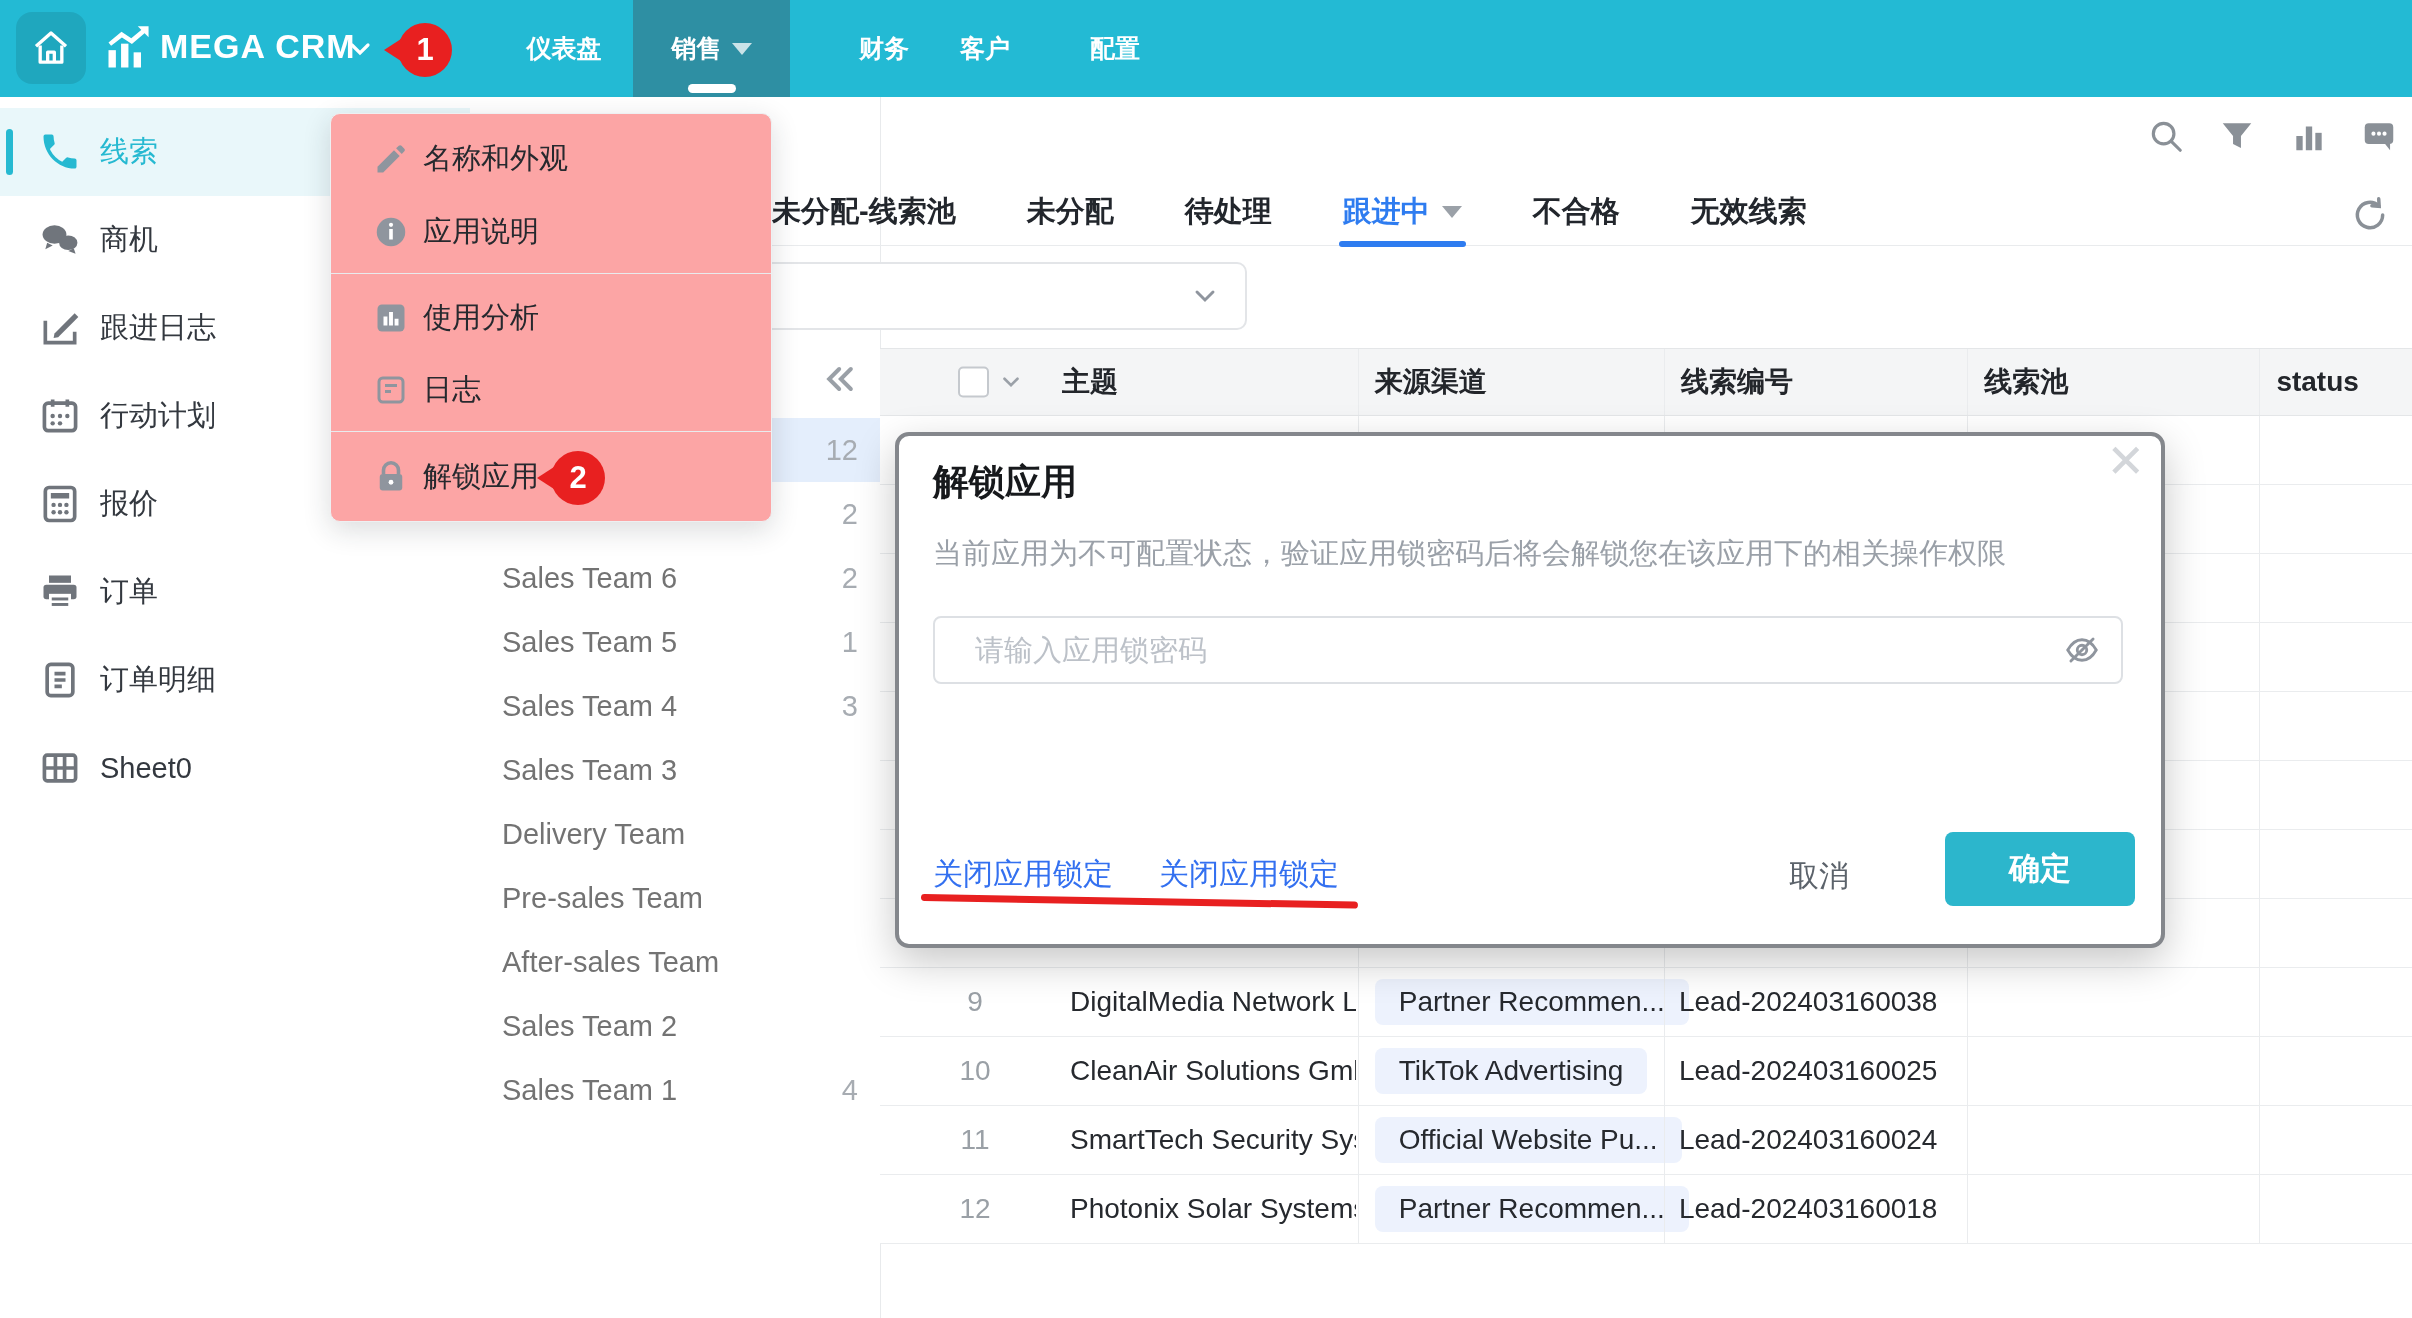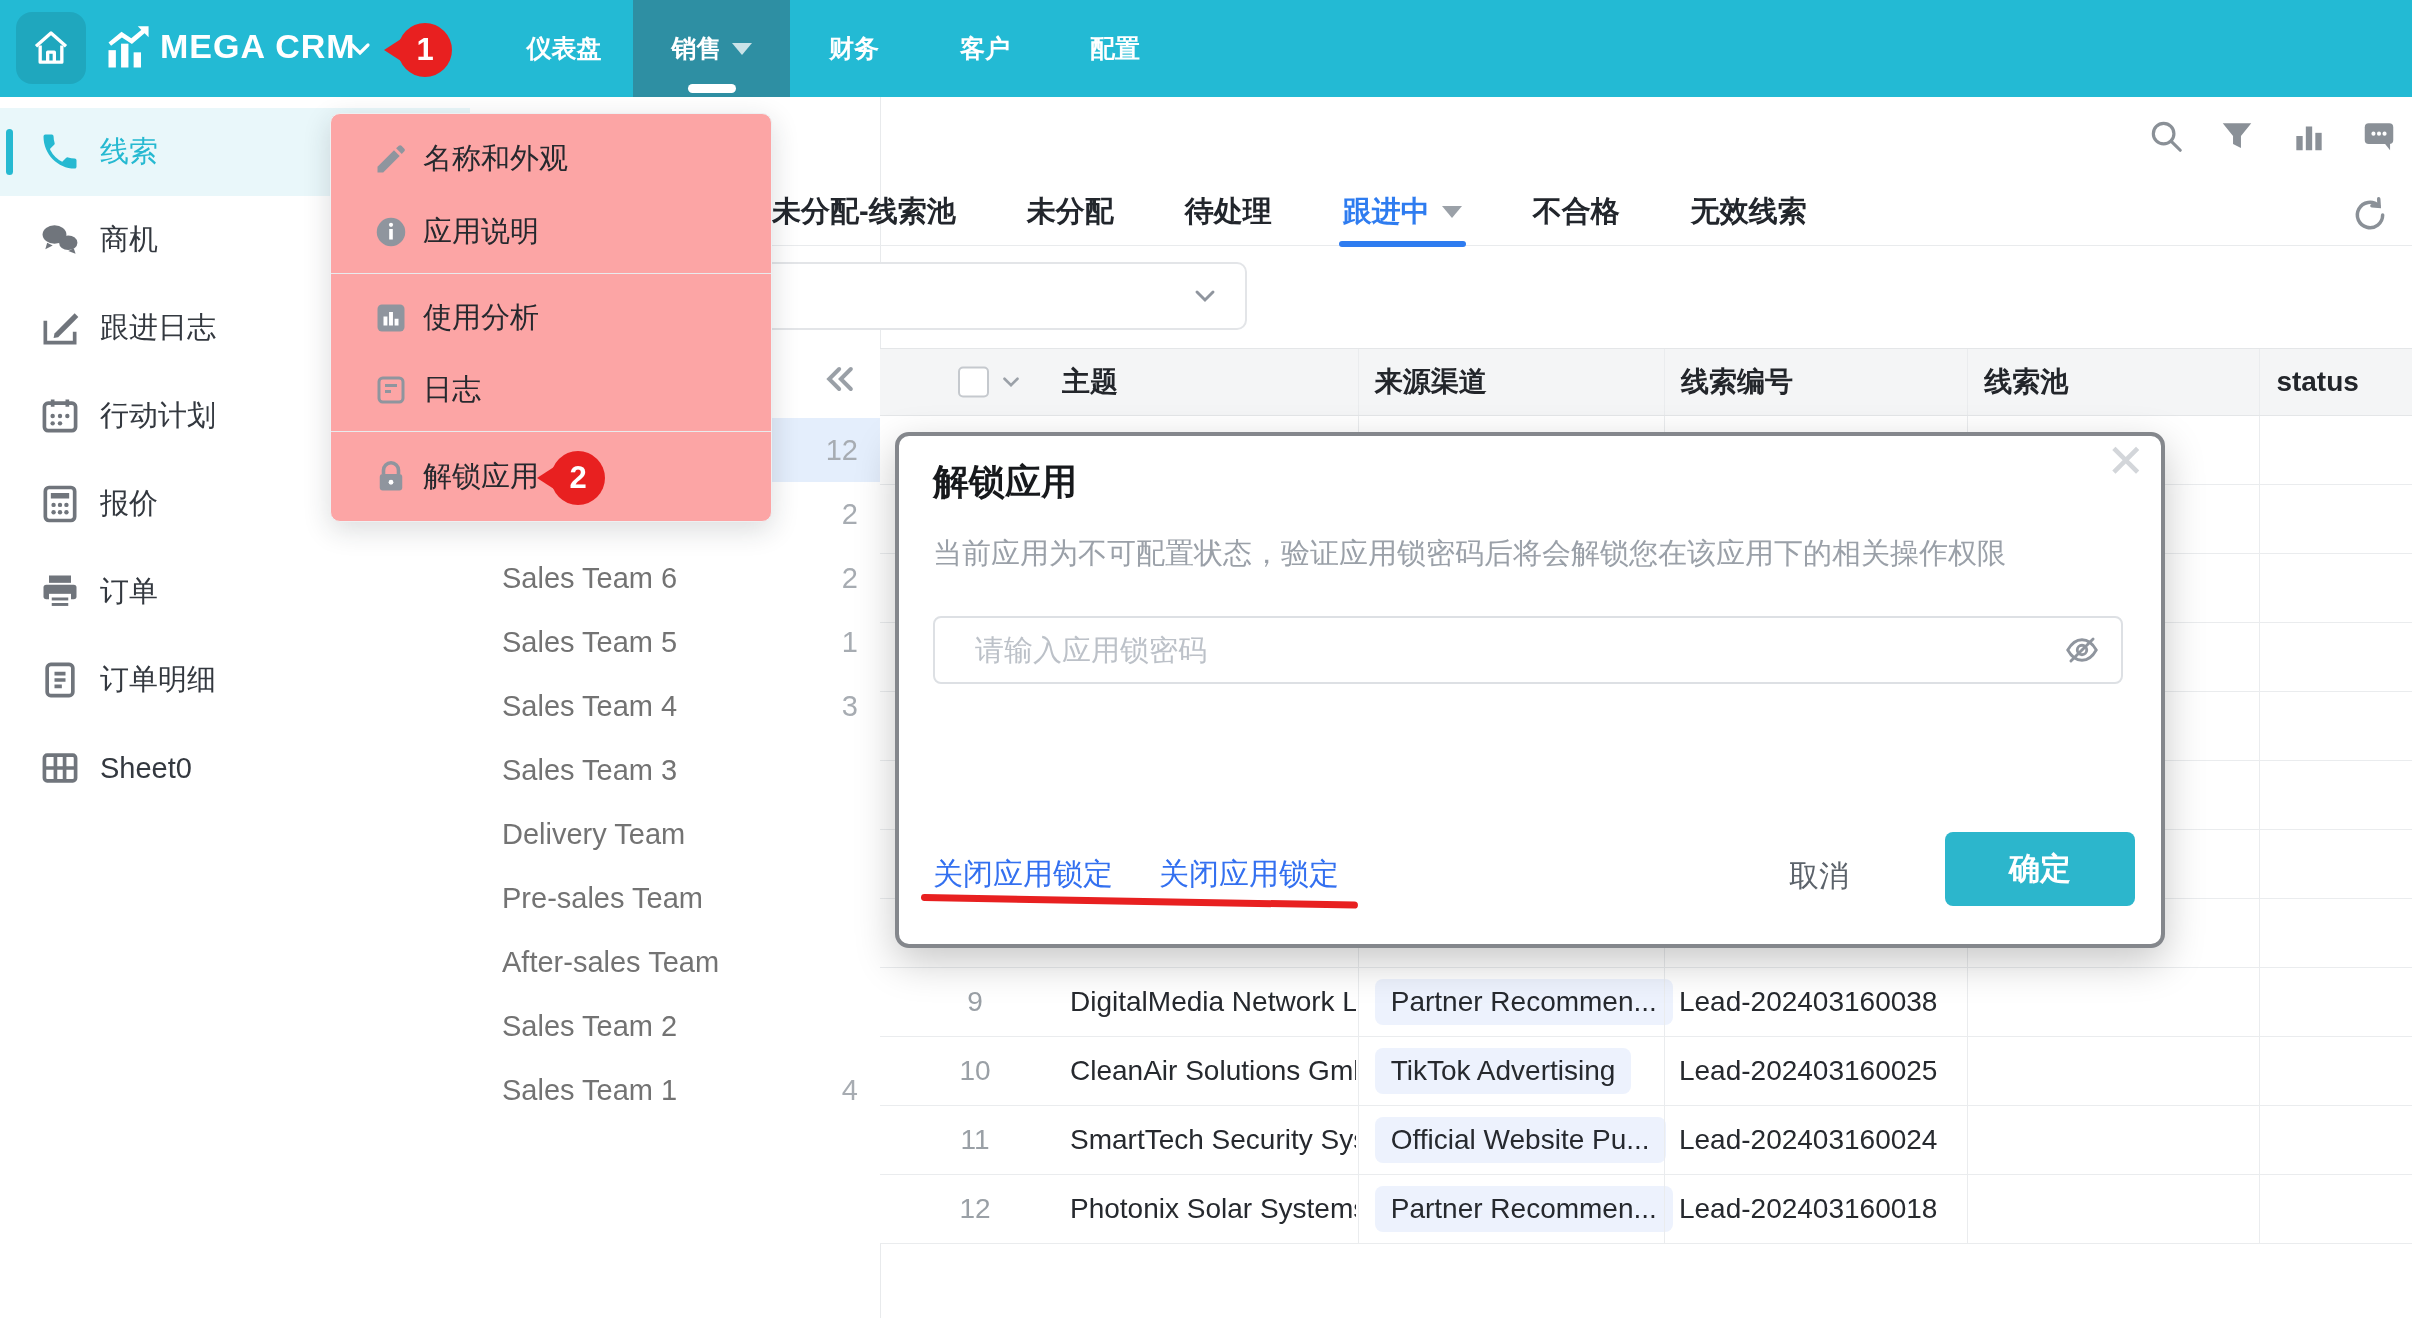--- a/index.html
+++ b/index.html
@@ -18,7 +18,7 @@
             gap:10px;color:#fff;font-size:25px;font-weight:bold;}
   .nav-dashboard{left:504px;width:120px;}
   .nav-sales{left:633px;width:157px;background:#2e8fa3;}
-  .nav-finance{left:799px;width:110px;}
+  .nav-finance{left:799px;width:110px;justify-content:flex-end;}
   .nav-customer{left:930px;width:110px;}
   .nav-config{left:1060px;width:110px;}
   .sales-underline{position:absolute;left:50%;transform:translateX(-50%);bottom:4px;width:48px;height:9px;border-radius:5px;background:#fff;}

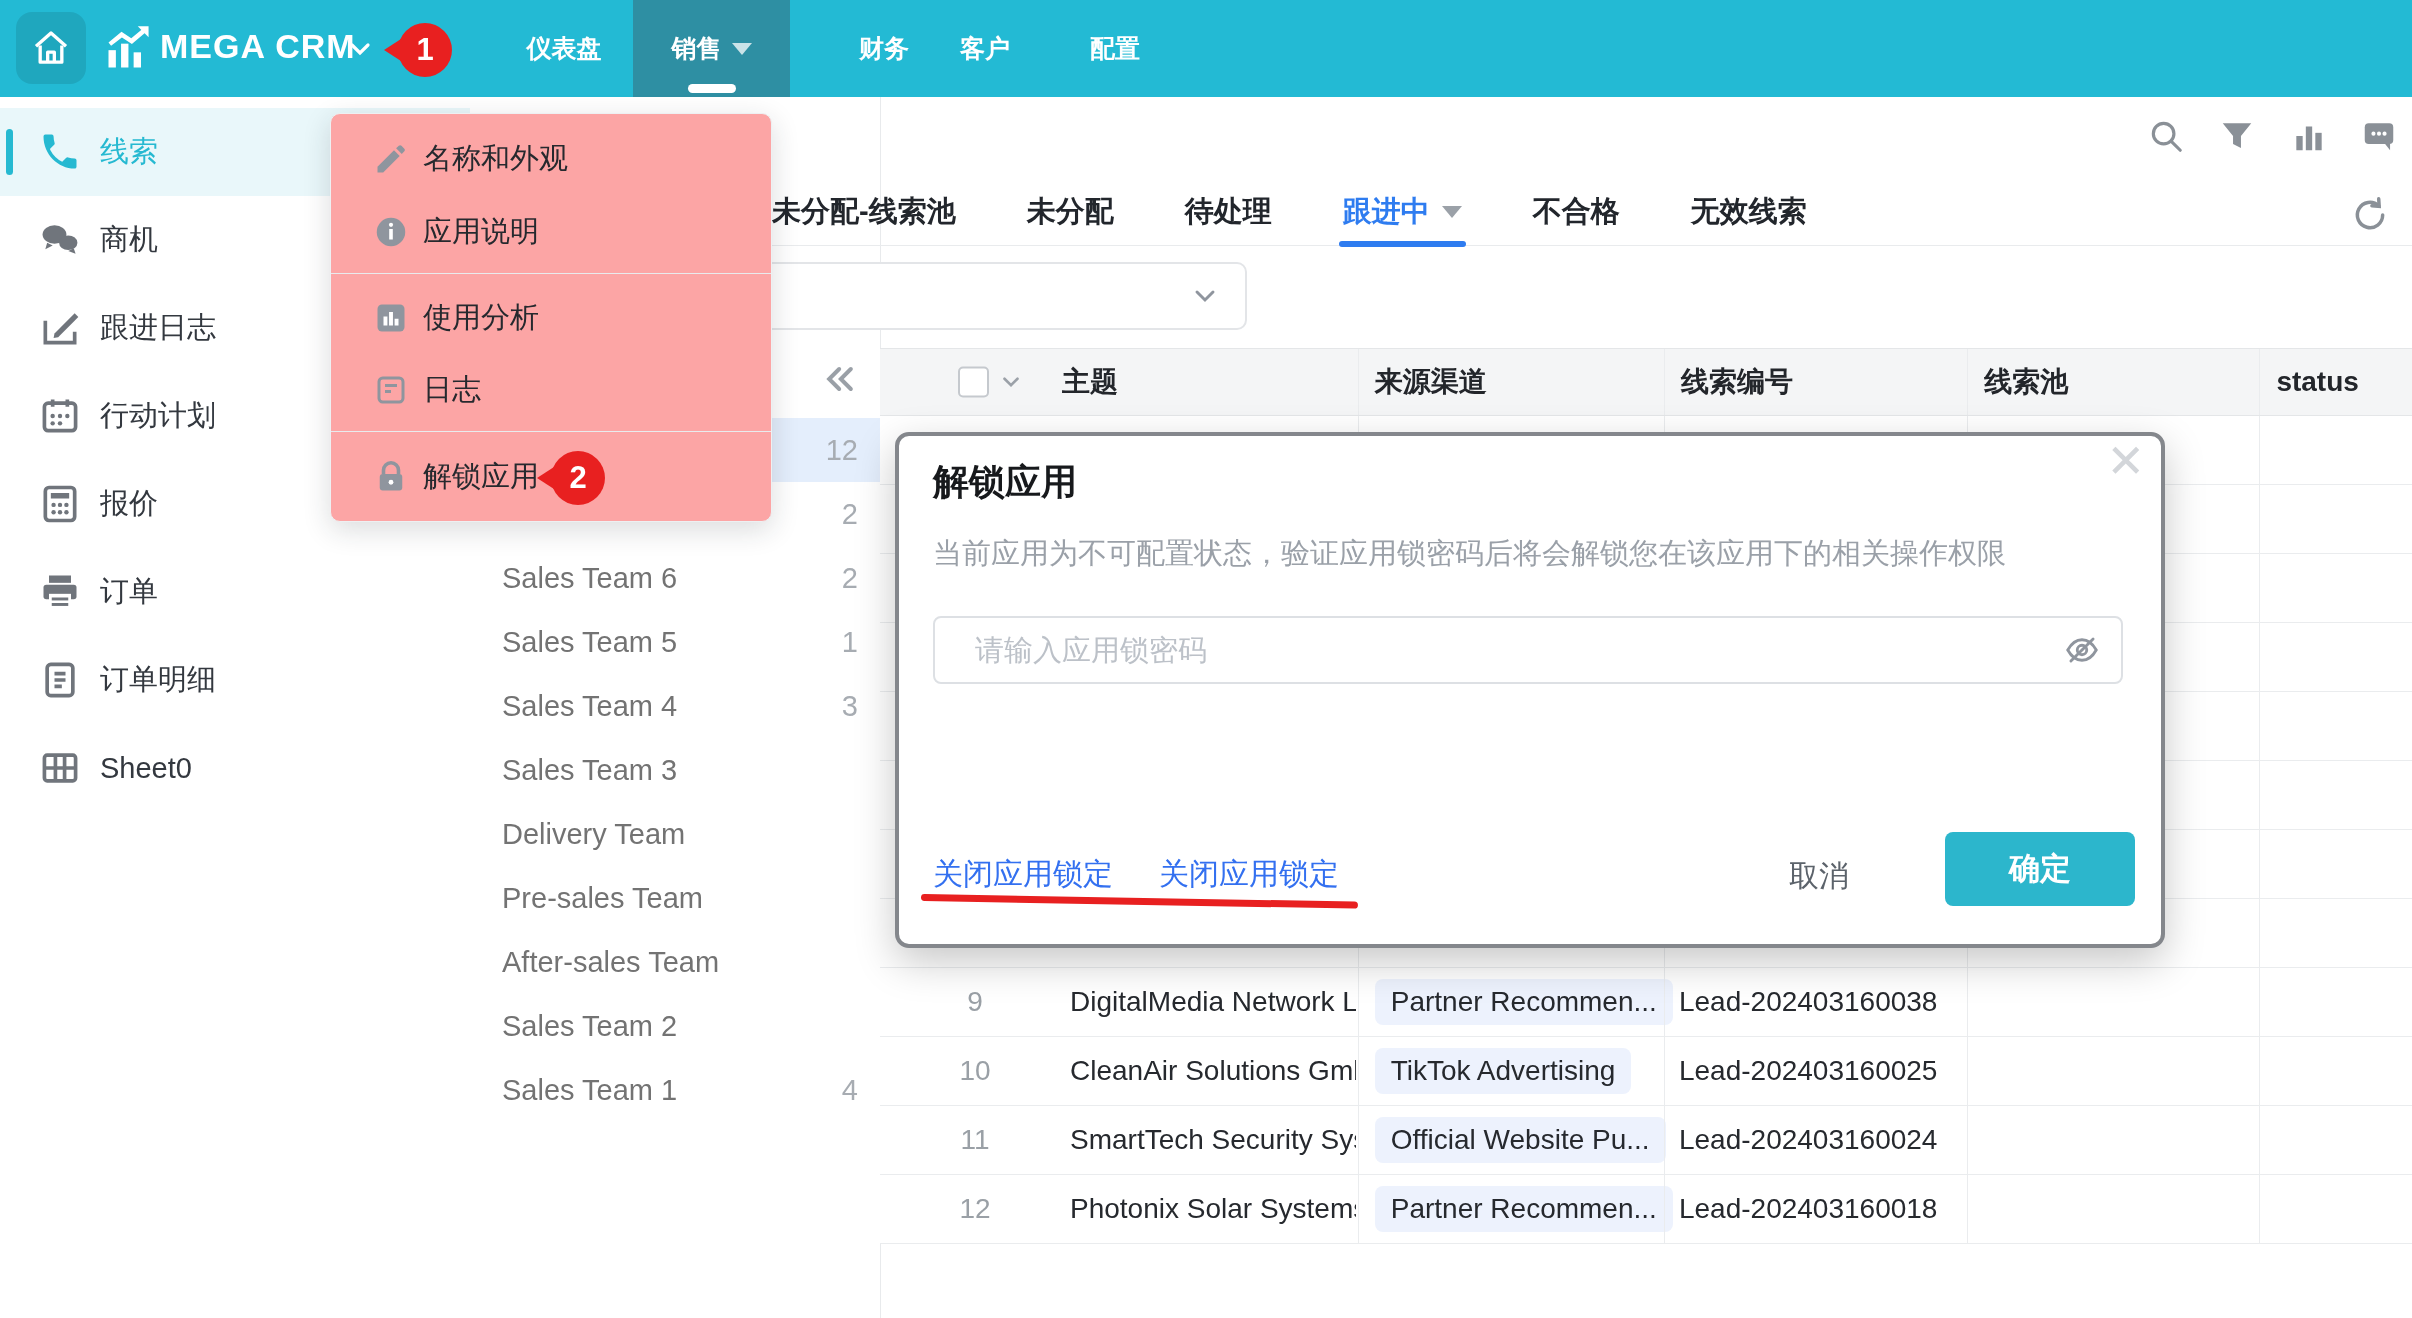--- a/index.html
+++ b/index.html
@@ -78,7 +78,7 @@
   .row-num{position:absolute;left:60px;width:70px;text-align:center;top:50%;transform:translateY(-50%);font-size:28px;color:#9aa0a6;}
   .subject{position:absolute;left:190px;right:2px;top:50%;transform:translateY(-50%);font-size:28px;color:#26292e;white-space:nowrap;overflow:hidden;}
   .pill{position:absolute;left:16px;top:50%;transform:translateY(-50%);max-width:274px;background:#edf2fd;border-radius:8px;
-        padding:0 16px;height:46px;display:flex;align-items:center;font-size:28px;color:#26292e;white-space:nowrap;overflow:hidden;}
+        padding:0 24px;height:46px;display:flex;align-items:center;font-size:28px;color:#26292e;white-space:nowrap;overflow:hidden;}
   .lead-no{position:absolute;left:14px;top:50%;transform:translateY(-50%);font-size:28px;color:#26292e;white-space:nowrap;}
 
   

